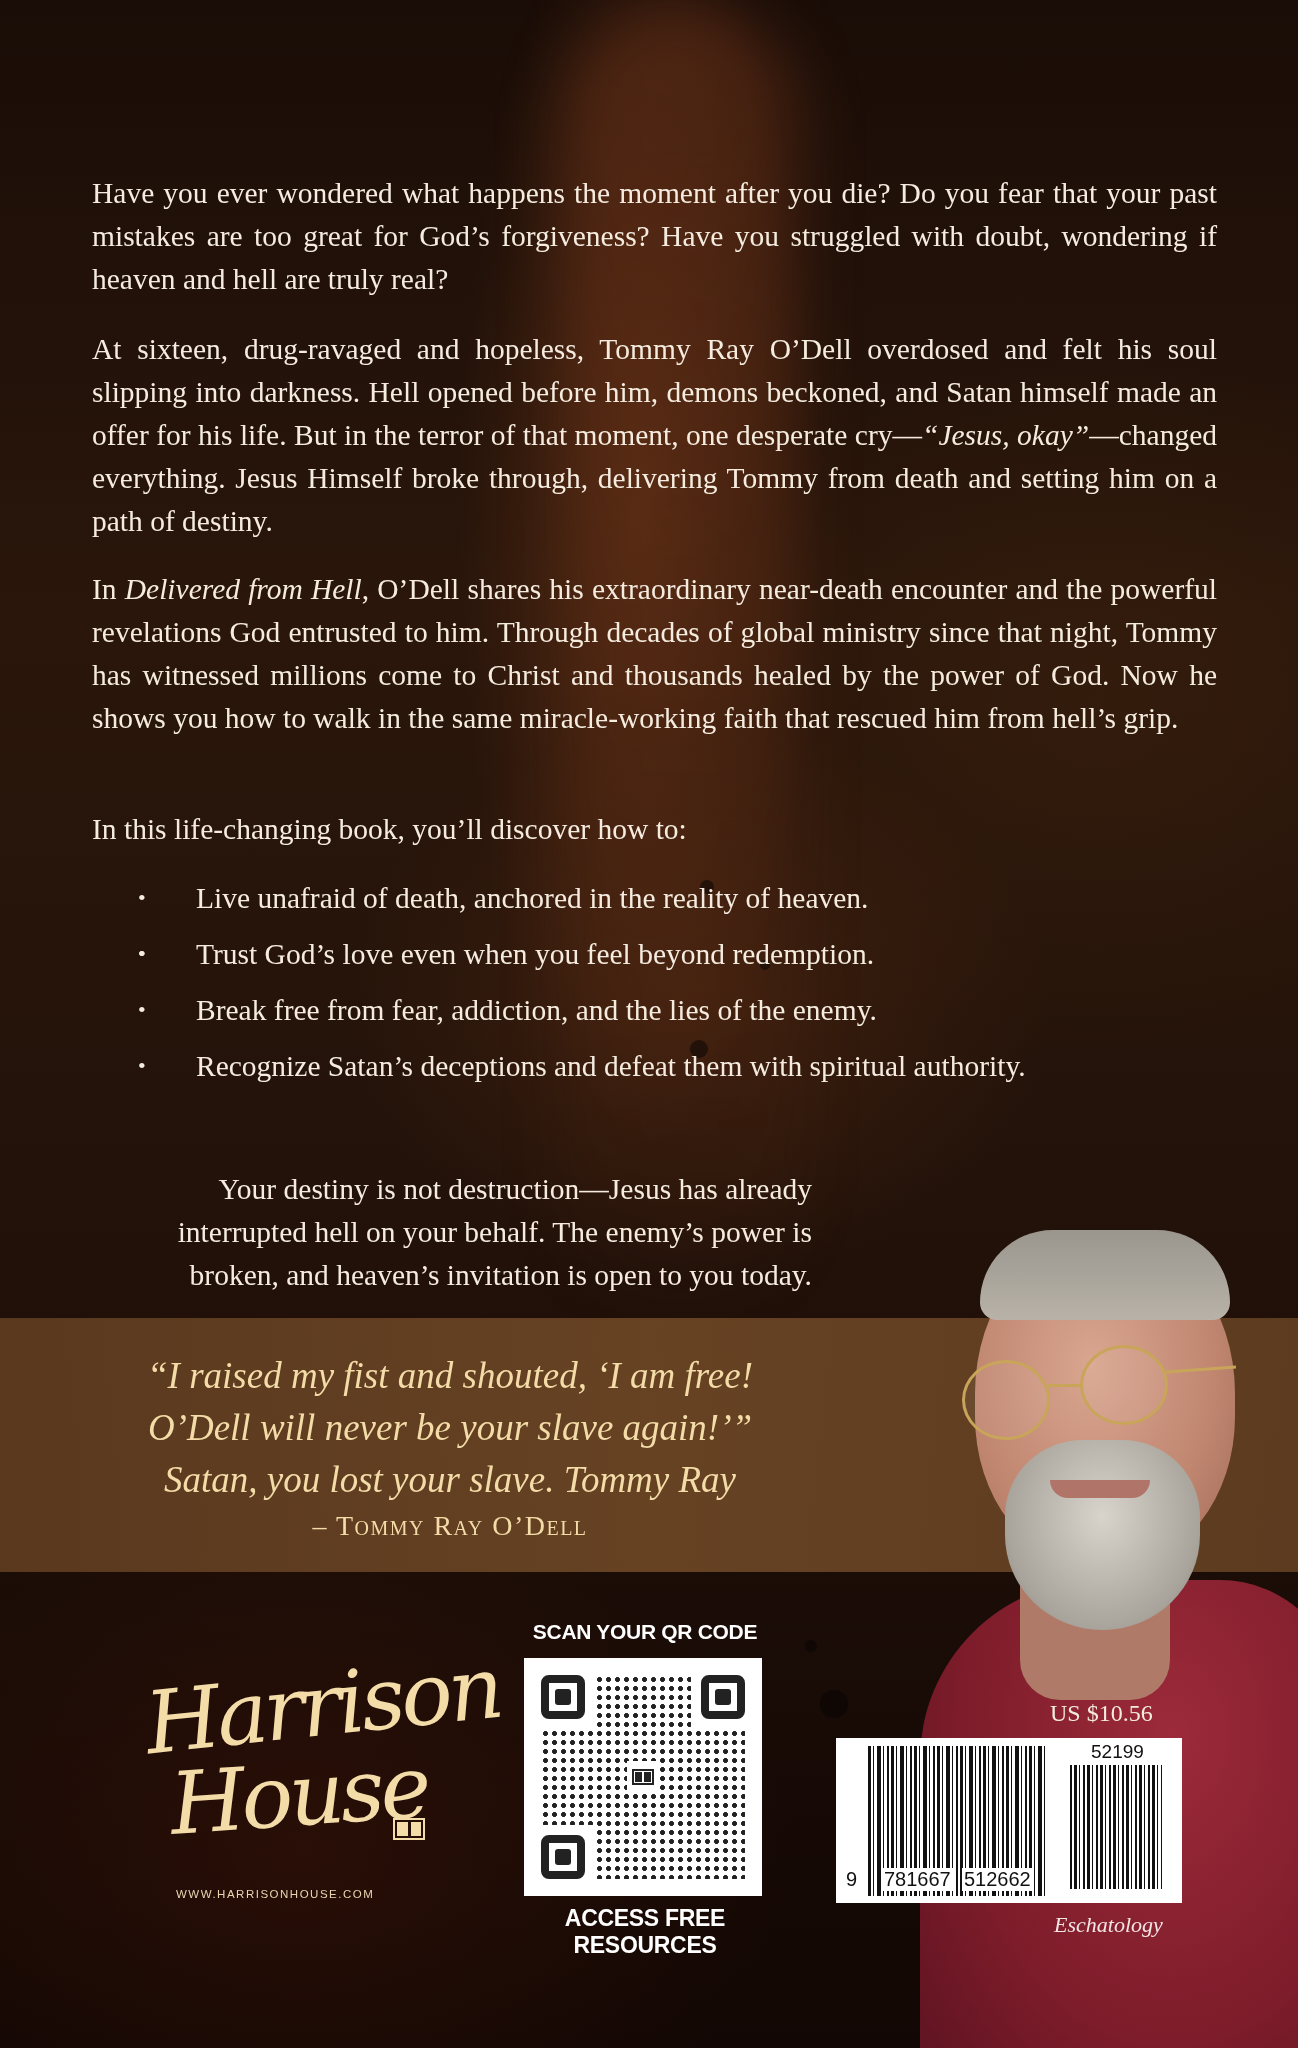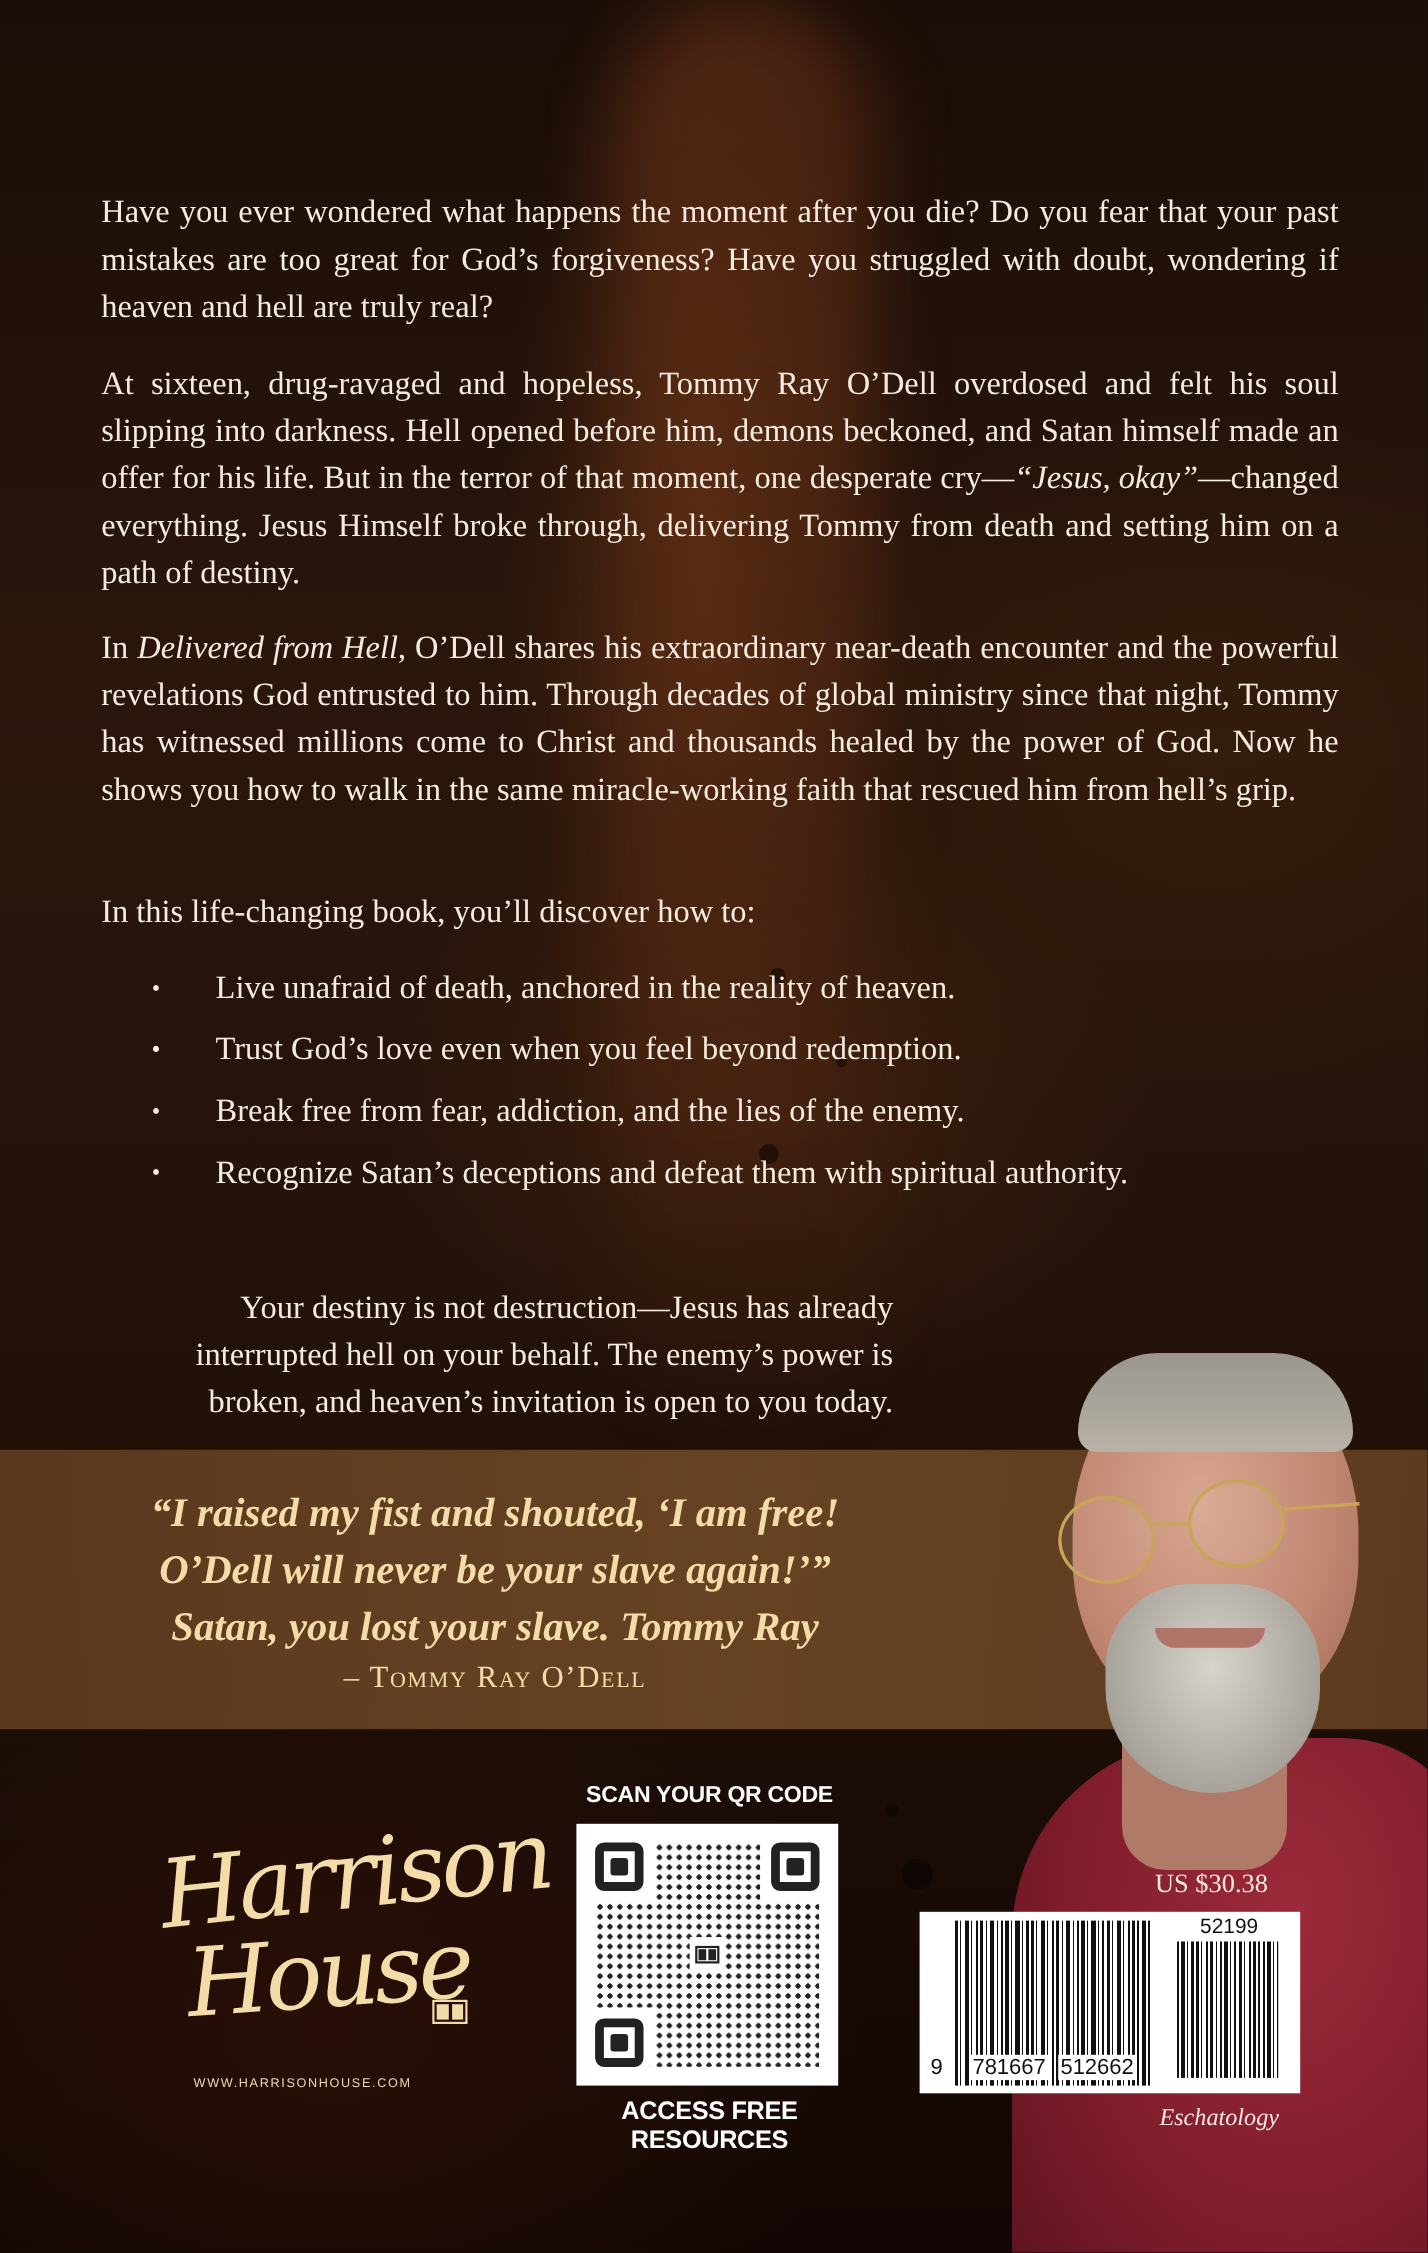--- a/index.html
+++ b/index.html
@@ -50,7 +50,7 @@
   }
   .quote {
     position: absolute; left: 0; top: 1350px; width: 900px; text-align: center;
-    font-style: italic; font-size: 37px; line-height: 52px; color: #f3dca8; font-weight: bold;
+    font-style: italic; font-size: 37px; line-height: 52px; color: #f3dca8;
   }
   .quote-attrib {
     position: absolute; left: 0; top: 1510px; width: 900px; text-align: center;

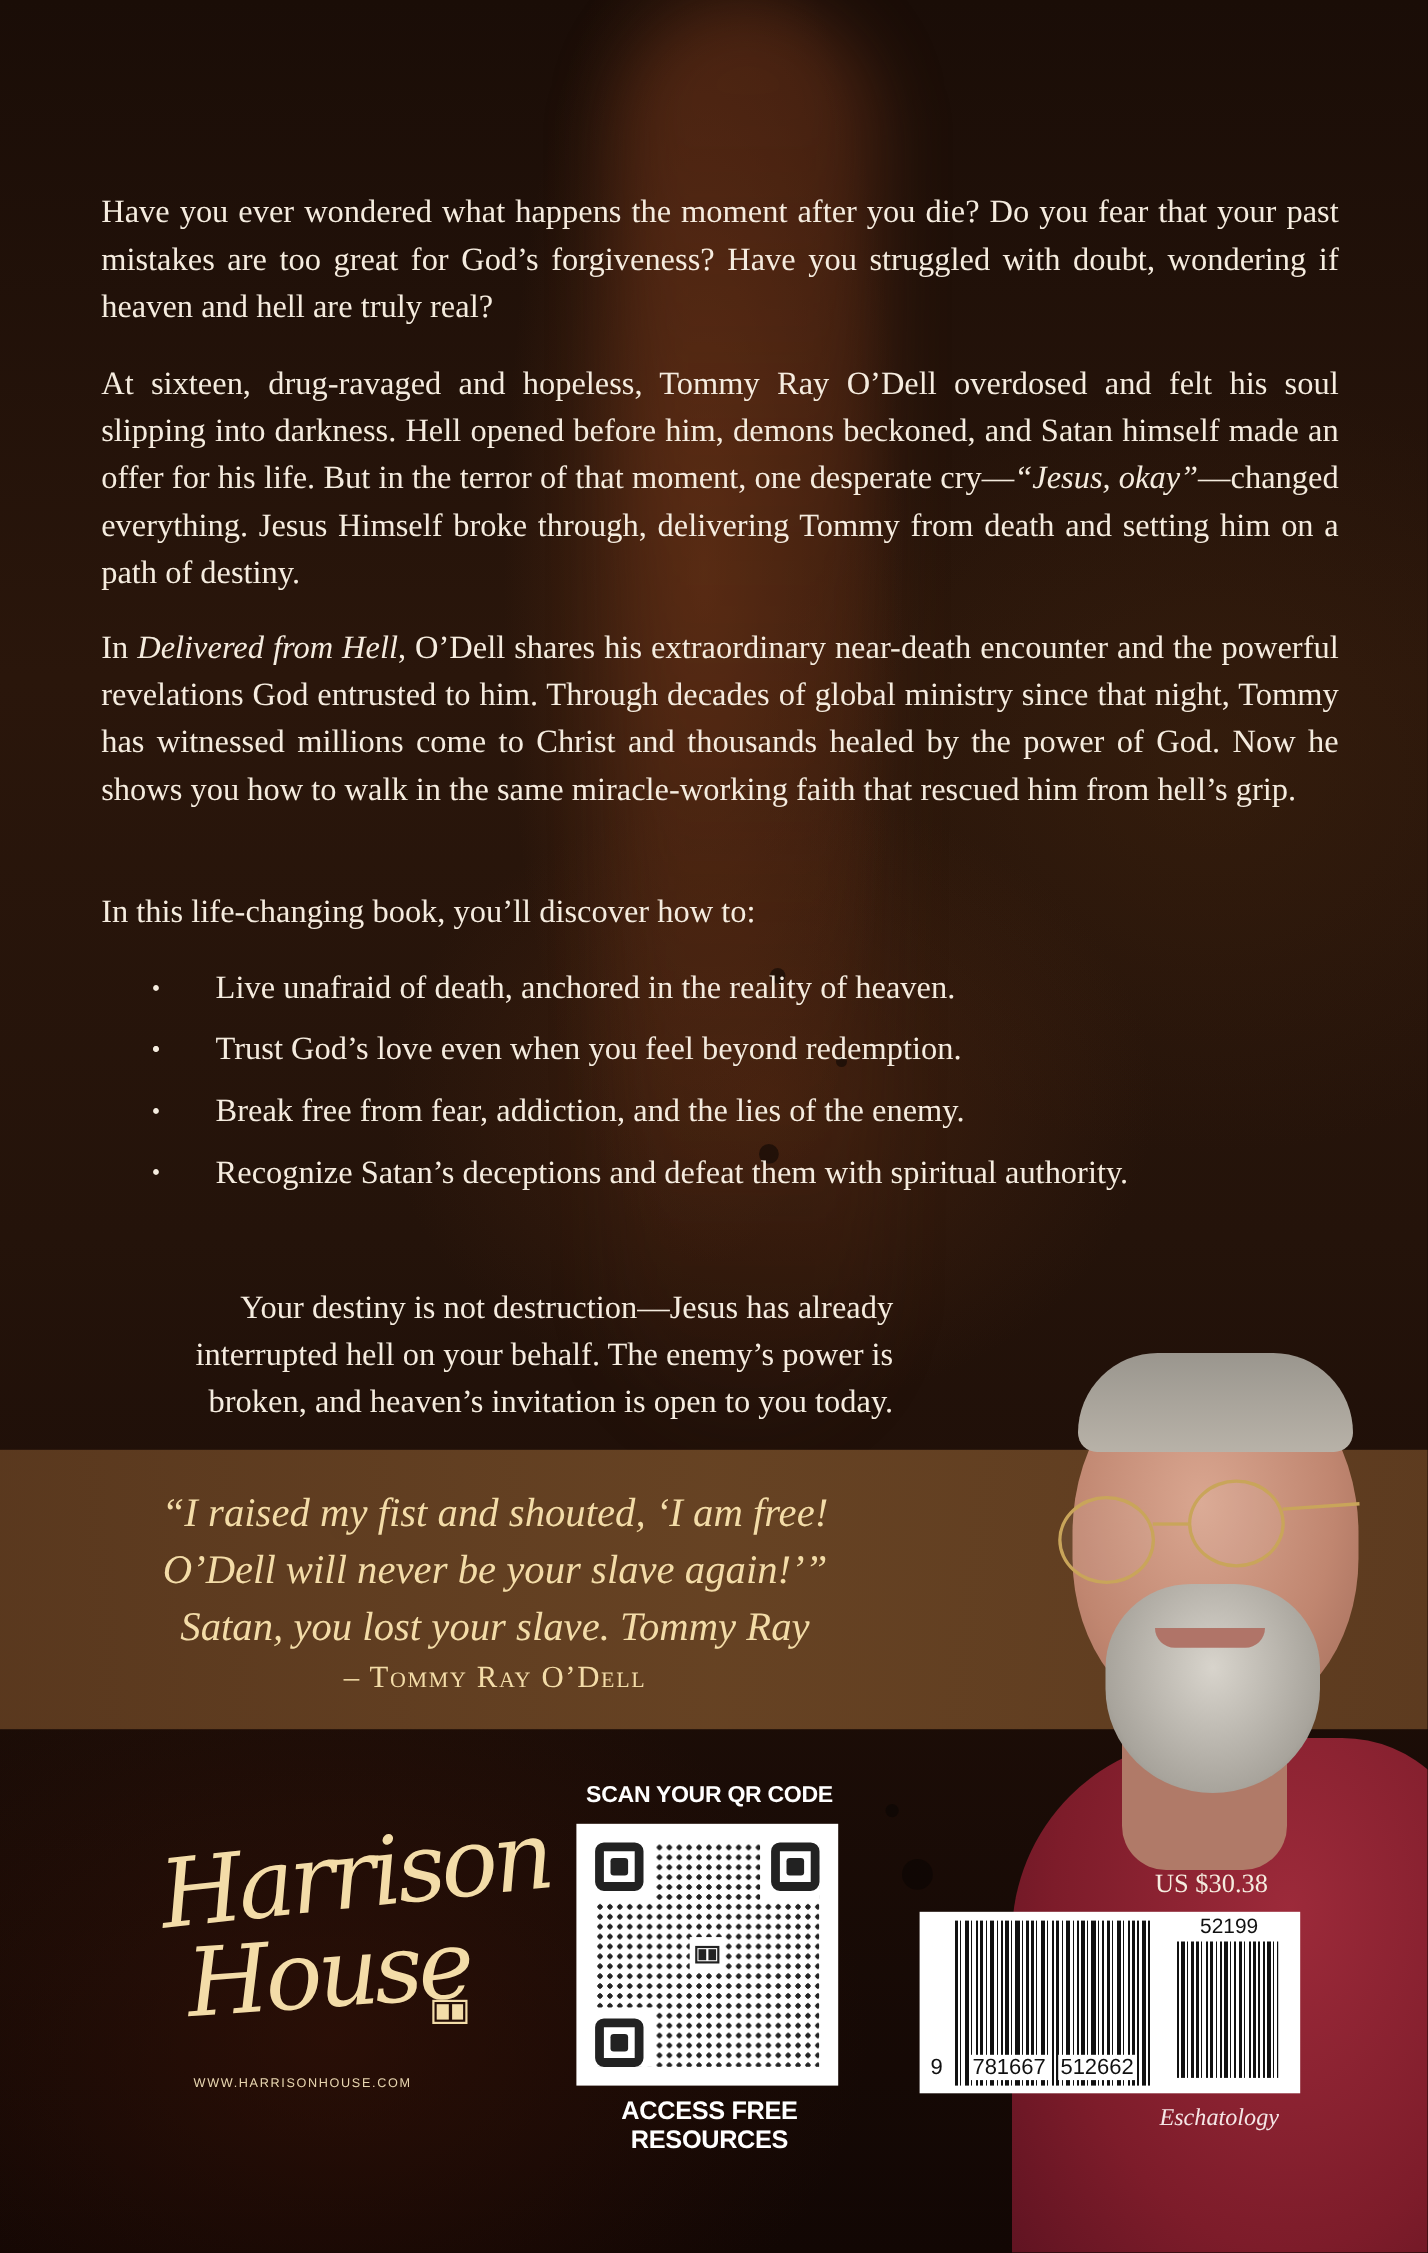--- a/index.html
+++ b/index.html
@@ -263,7 +263,7 @@
   </div>
   <div class="qr-label qr-bottom">ACCESS FREE RESOURCES</div>
 
-  <div class="price">US $30.38</div>
+  <div class="price">US $10.56</div>
   <div class="barcode-box">
     <div class="bars-main"></div>
     <div class="bars-add"></div>

